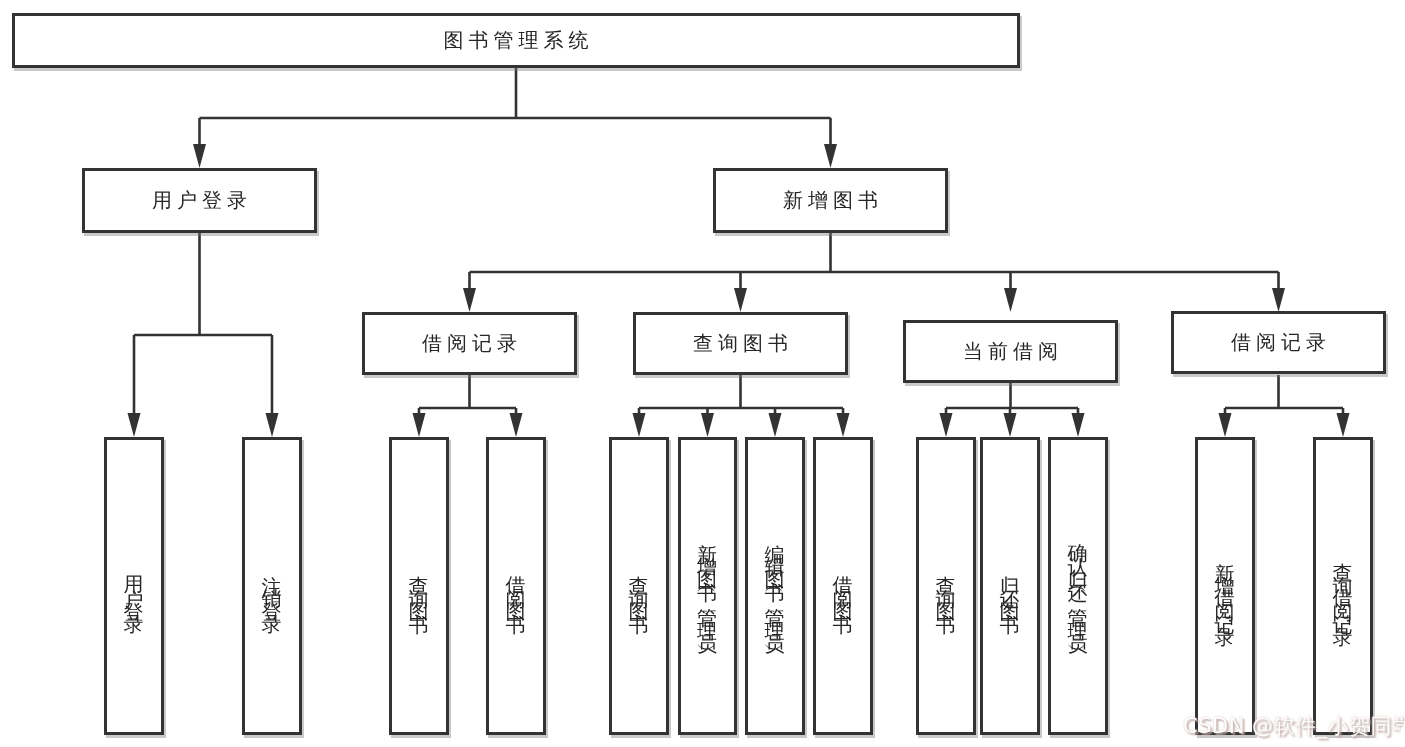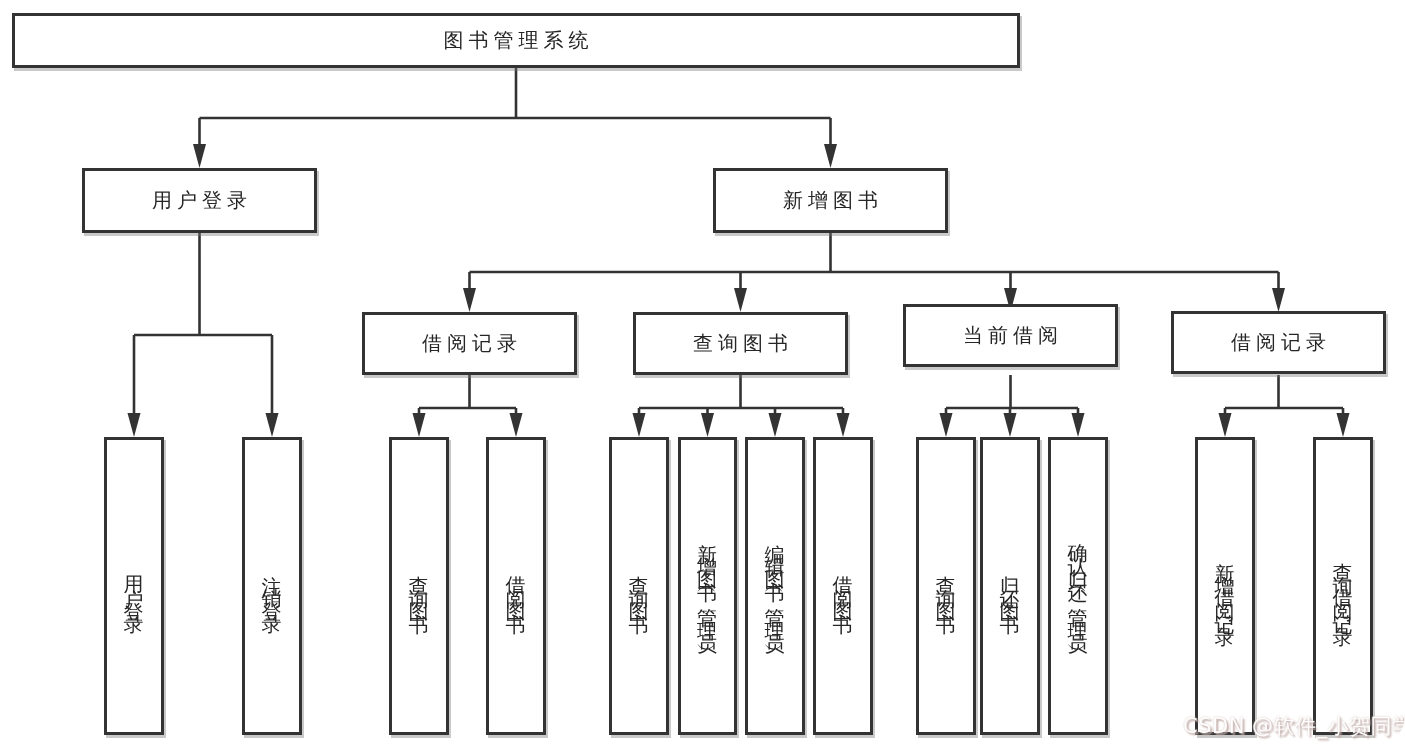--- a/index.html
+++ b/index.html
@@ -104,7 +104,7 @@
 
   <div class="node hnode" style="left:362px;top:312px;width:215px;height:63px">借阅记录</div>
   <div class="node hnode" style="left:633px;top:312px;width:215px;height:63px">查询图书</div>
-  <div class="node hnode" style="left:903px;top:304px;width:215px;height:63px">当前借阅</div>
+  <div class="node hnode" style="left:903px;top:320px;width:215px;height:63px">当前借阅</div>
   <div class="node hnode" style="left:1171px;top:311px;width:215px;height:63px">借阅记录</div>
 
   <div class="node vnode" style="left:104px;top:437px;width:60px;height:298px">用户登录</div>

